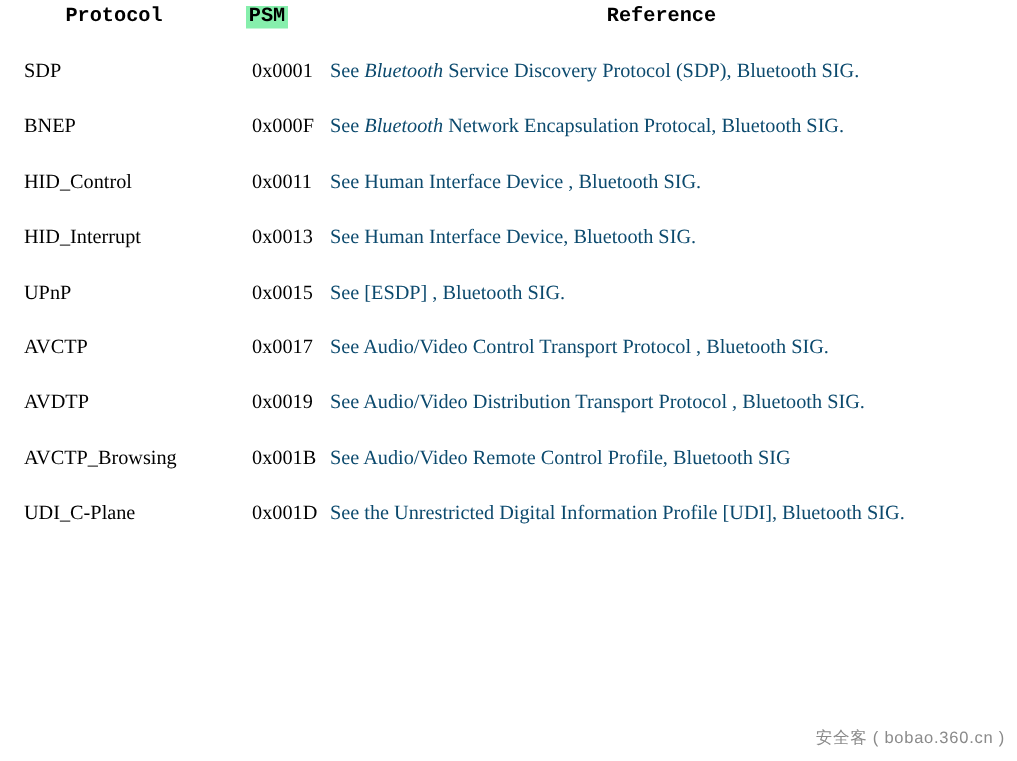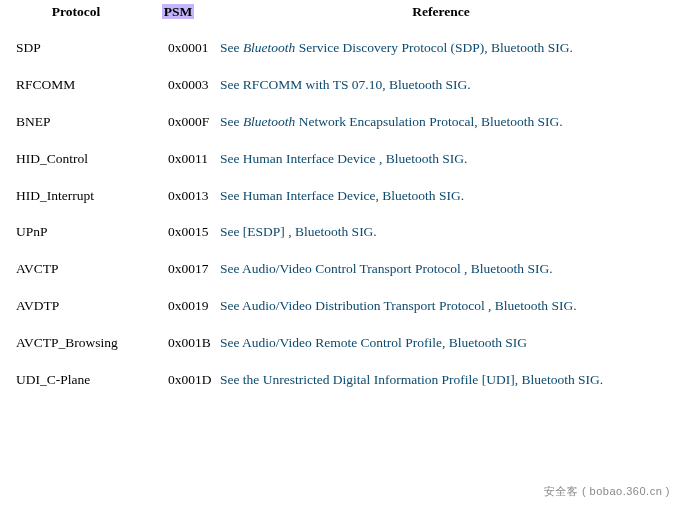--- a/index.html
+++ b/index.html
@@ -26,7 +26,7 @@
     table-layout: fixed;
   }
   table.psm-table th {
-    font-family: Liberation Serif, serif;
+    font-family: Liberation Mono, monospace;
     font-weight: bold;
     font-size: 13.5px;
     padding: 4px 0 10px 0;

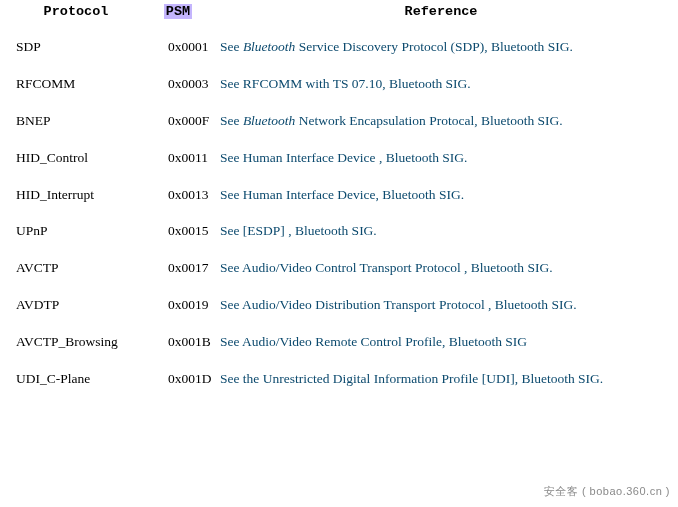--- a/index.html
+++ b/index.html
@@ -48,7 +48,7 @@
   th.h-ref { text-align: center; }
 
   .hl {
-    background: #c4b5fd;
+    background: #86efac;
     padding: 0 2px;
   }
   td.protocol {

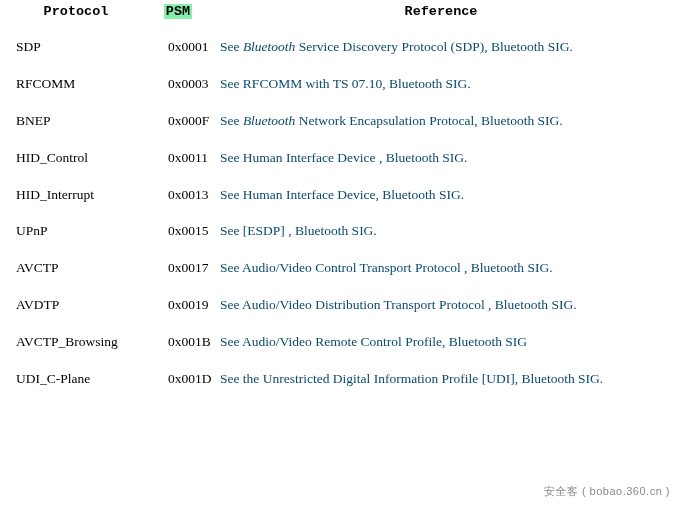--- a/index.html
+++ b/index.html
@@ -108,11 +108,6 @@
           <td class="reference"><a class="ref-link" href="#"><span>See </span><span class="ital">Bluetooth</span><span> Service Discovery Protocol (SDP), Bluetooth SIG.</span></a></td>
         </tr>
         <tr>
-          <td class="protocol">RFCOMM</td>
-          <td class="psm">0x0003</td>
-          <td class="reference"><a class="ref-link" href="#"><span>See RFCOMM with TS 07.10, Bluetooth SIG.</span><span class="ital"></span><span></span></a></td>
-        </tr>
-        <tr>
           <td class="protocol">BNEP</td>
           <td class="psm">0x000F</td>
           <td class="reference"><a class="ref-link" href="#"><span>See </span><span class="ital">Bluetooth</span><span> Network Encapsulation Protocal, Bluetooth SIG.</span></a></td>

